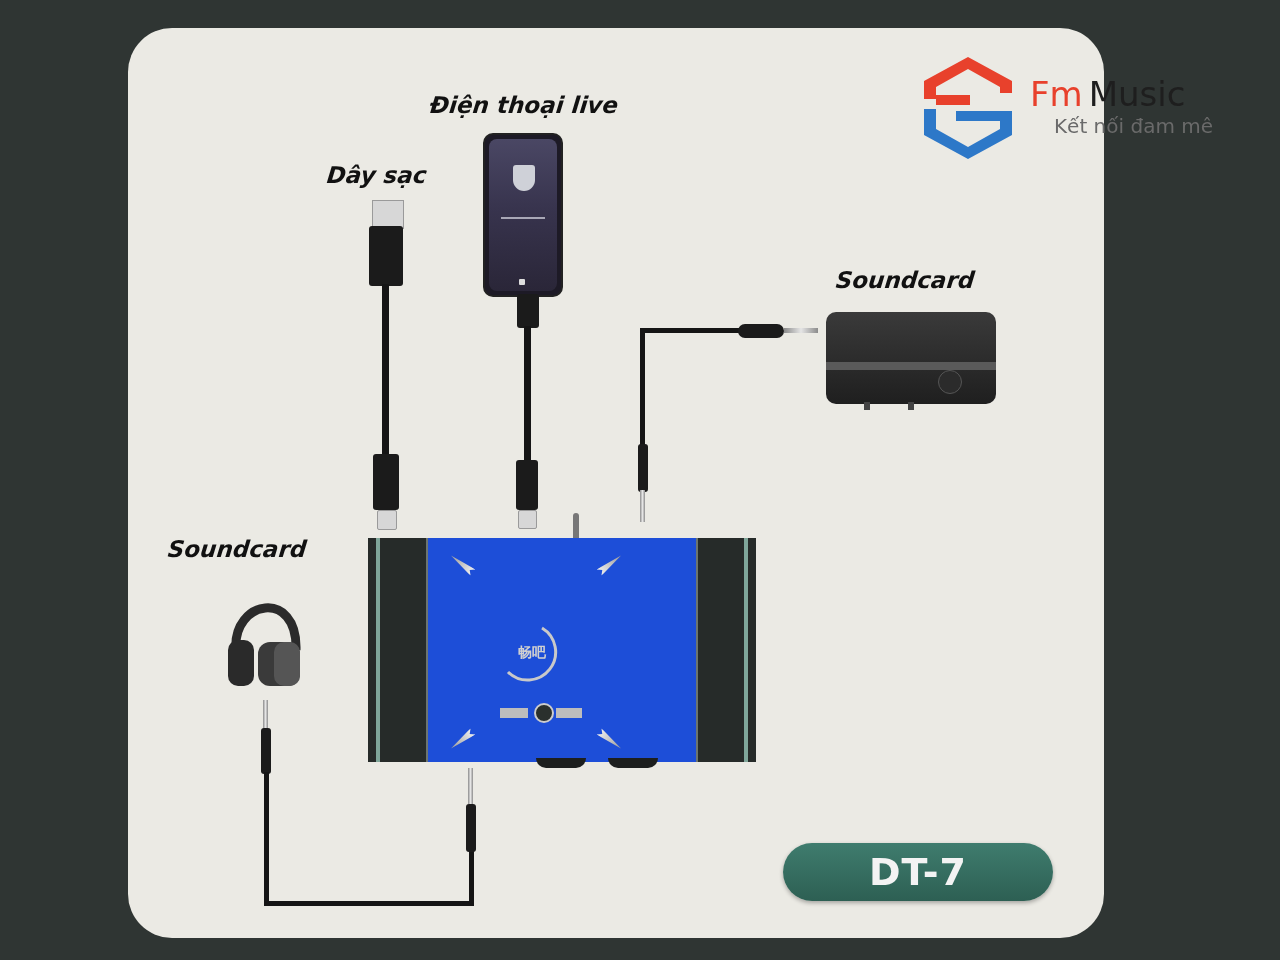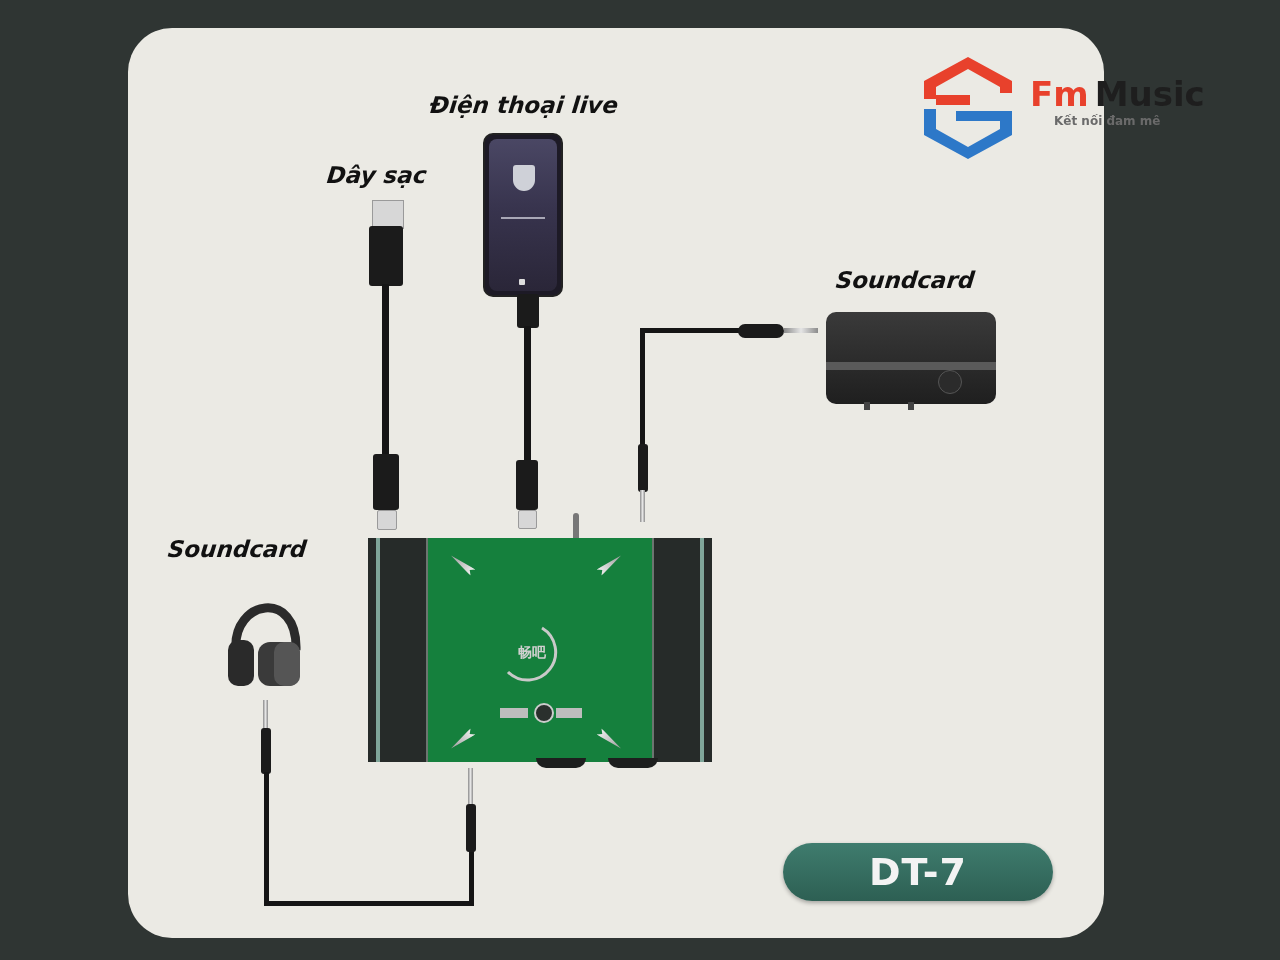--- a/index.html
+++ b/index.html
@@ -55,7 +55,7 @@
     position:absolute; left:826px; top:312px; width:170px; height:92px;
     border-radius:10px; background:linear-gradient(180deg,#3a3a3a 0%,#1f1f1f 100%);
   }
-  .logo-text { position:absolute; font-family:"DejaVu Sans", sans-serif; white-space:nowrap;font-weight:bold; }
+  .logo-text { position:absolute; font-family:"DejaVu Sans", sans-serif; white-space:nowrap; }
 </style>
 </head>
 <body>

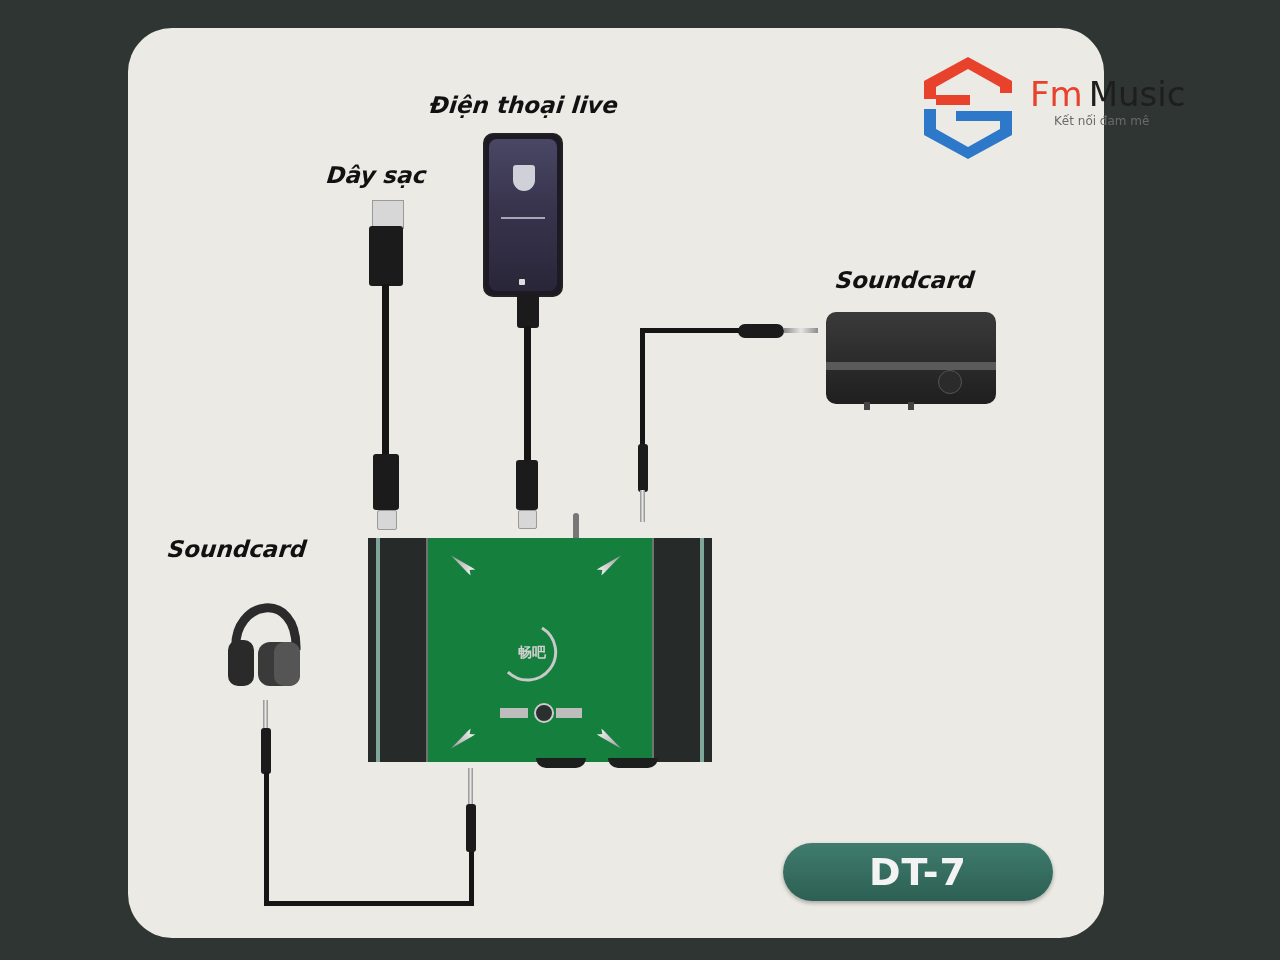--- a/index.html
+++ b/index.html
@@ -72,7 +72,7 @@
 <div class="logo-text" style="left:1030px;top:74px;font-size:34px;">
   <span style="color:#e8412c;">Fm</span><span style="color:#1e1e1e;margin-left:6px;">Music</span>
 </div>
-<div class="logo-text" style="left:1054px;top:114px;font-size:12px;color:#6a6a6a;">Kết nối đam mê</div>
+<div class="logo-text" style="left:1054px;top:114px;font-size:20px;color:#6a6a6a;">Kết nối đam mê</div>
 
 <div class="label" style="left:430px;top:92px;">Điện thoại live</div>
 <div class="label" style="left:327px;top:162px;">Dây sạc</div>

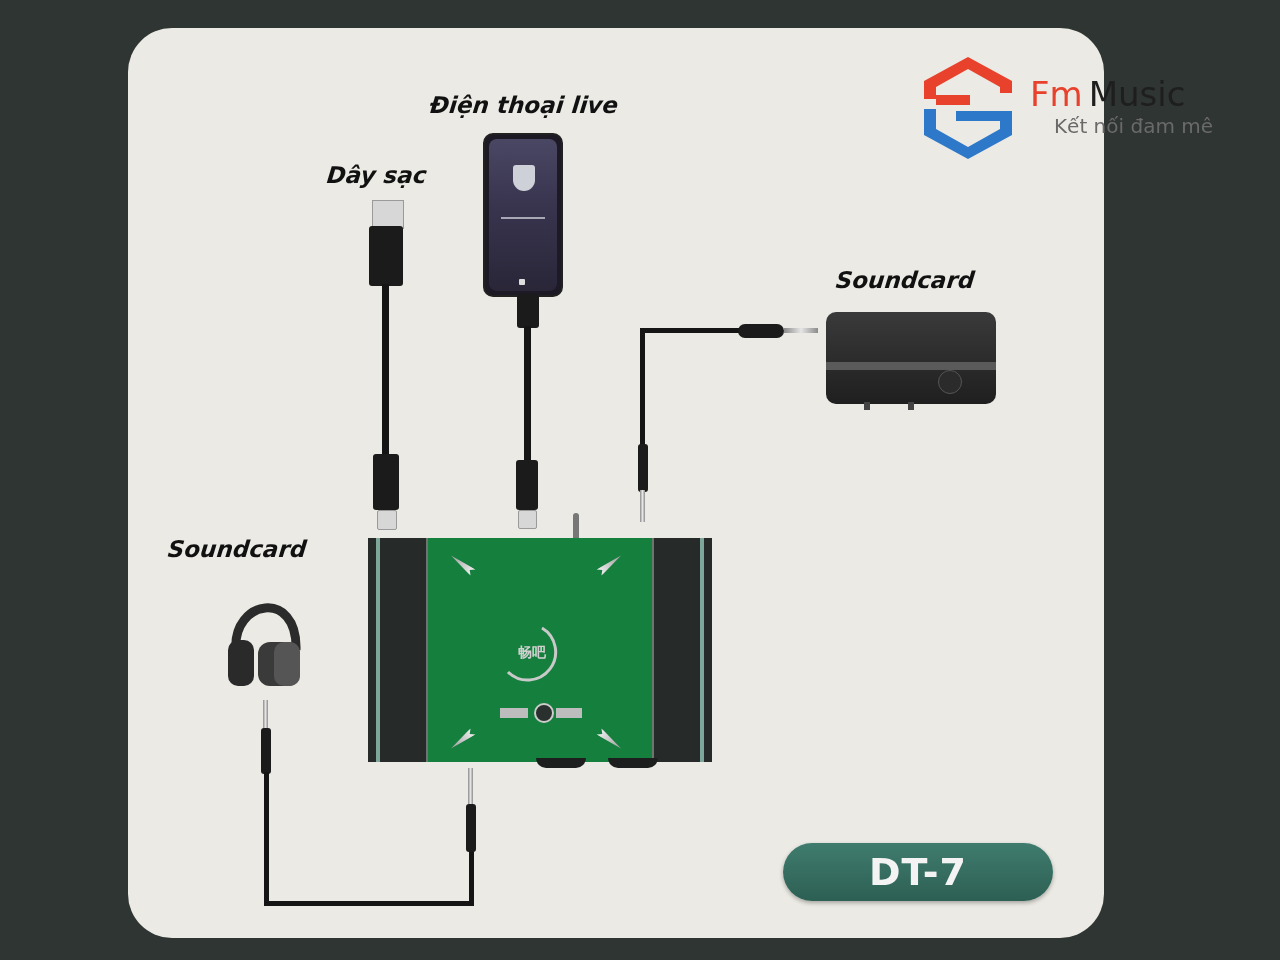--- a/index.html
+++ b/index.html
@@ -31,8 +31,8 @@
     background:linear-gradient(180deg,#4a4764 0%,#38344e 45%,#2a2638 100%);
   }
   .mixer {
-    position:absolute; left:368px; top:538px; width:344px; height:224px;
-    background:#15803d; border-radius:4px;
+    position:absolute; left:368px; top:538px; width:388px; height:224px;
+    background:#1d4ed8; border-radius:4px;
   }
   .mixer-side { position:absolute; top:0; bottom:0; width:58px; background:#262b29; }
   .mixer-stripe { position:absolute; top:0; bottom:0; width:4px; background:#7fa69a; }

